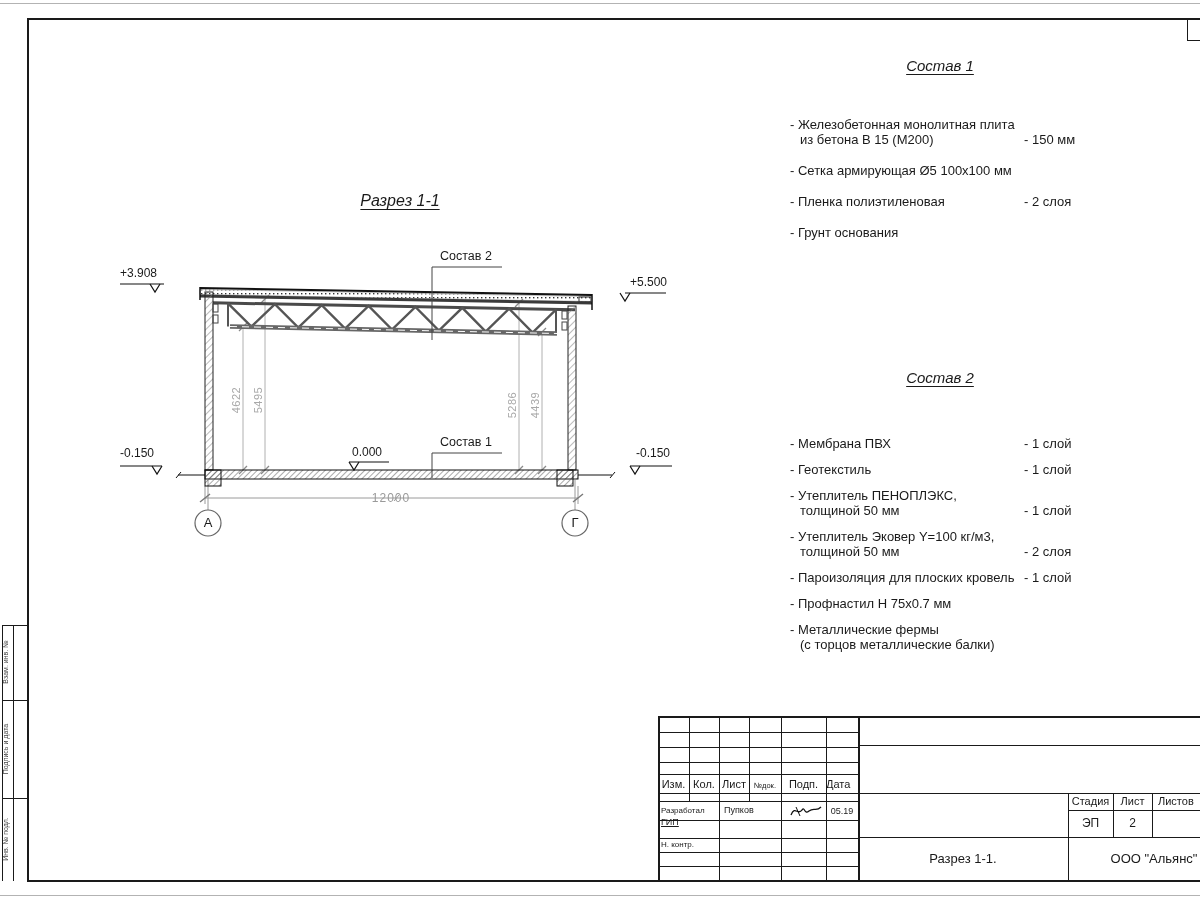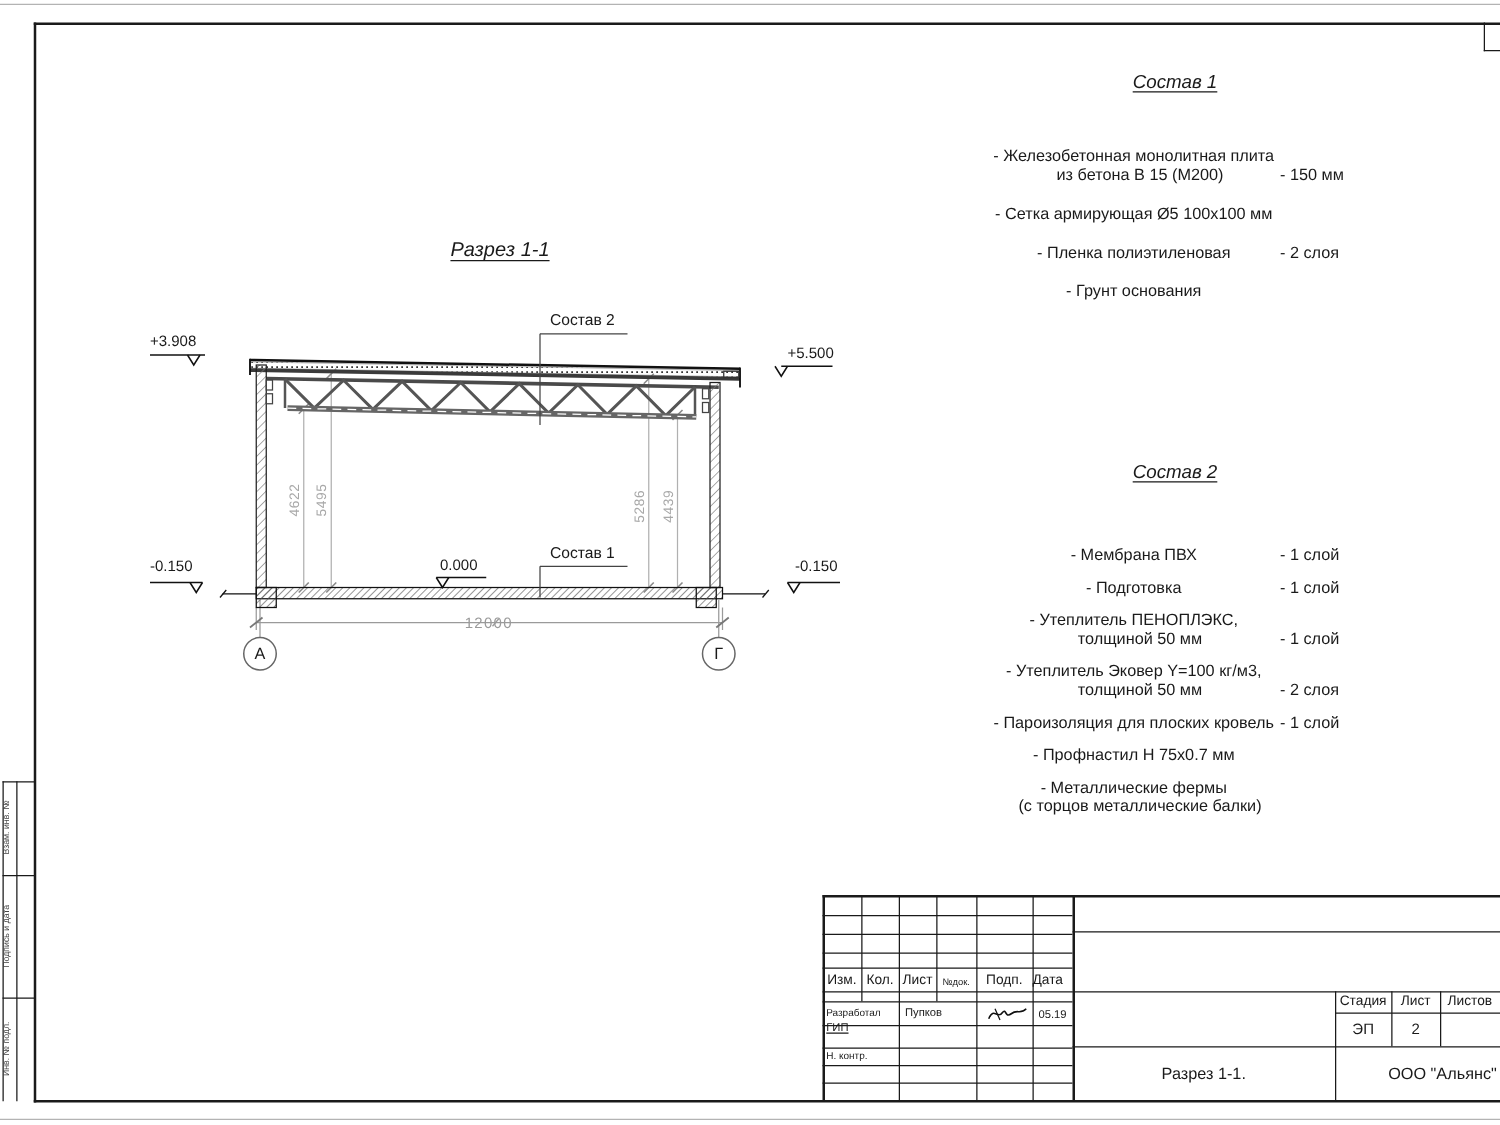--- a/index.html
+++ b/index.html
@@ -16,7 +16,7 @@
   .spec-title{font-size:15px;font-style:italic;text-decoration:underline;text-underline-offset:3px;text-align:center;}
   .spec-item{display:flex;align-items:flex-end;margin-bottom:16px;font-size:13px;line-height:15px;}
   .spec2 .spec-item{margin-bottom:11px;}
-  .spec-name{flex:1;padding-left:10px;text-indent:-10px;white-space:pre-line;text-align:center;}
+  .spec-name{flex:1;padding-left:10px;text-indent:-10px;white-space:pre-line;}
   .spec-val{flex:none;width:66px;}
   .dim-rot{position:absolute;width:44px;height:14px;text-align:center;font-size:11px;color:#a8a8a8;
            transform:rotate(-90deg);letter-spacing:.5px;}

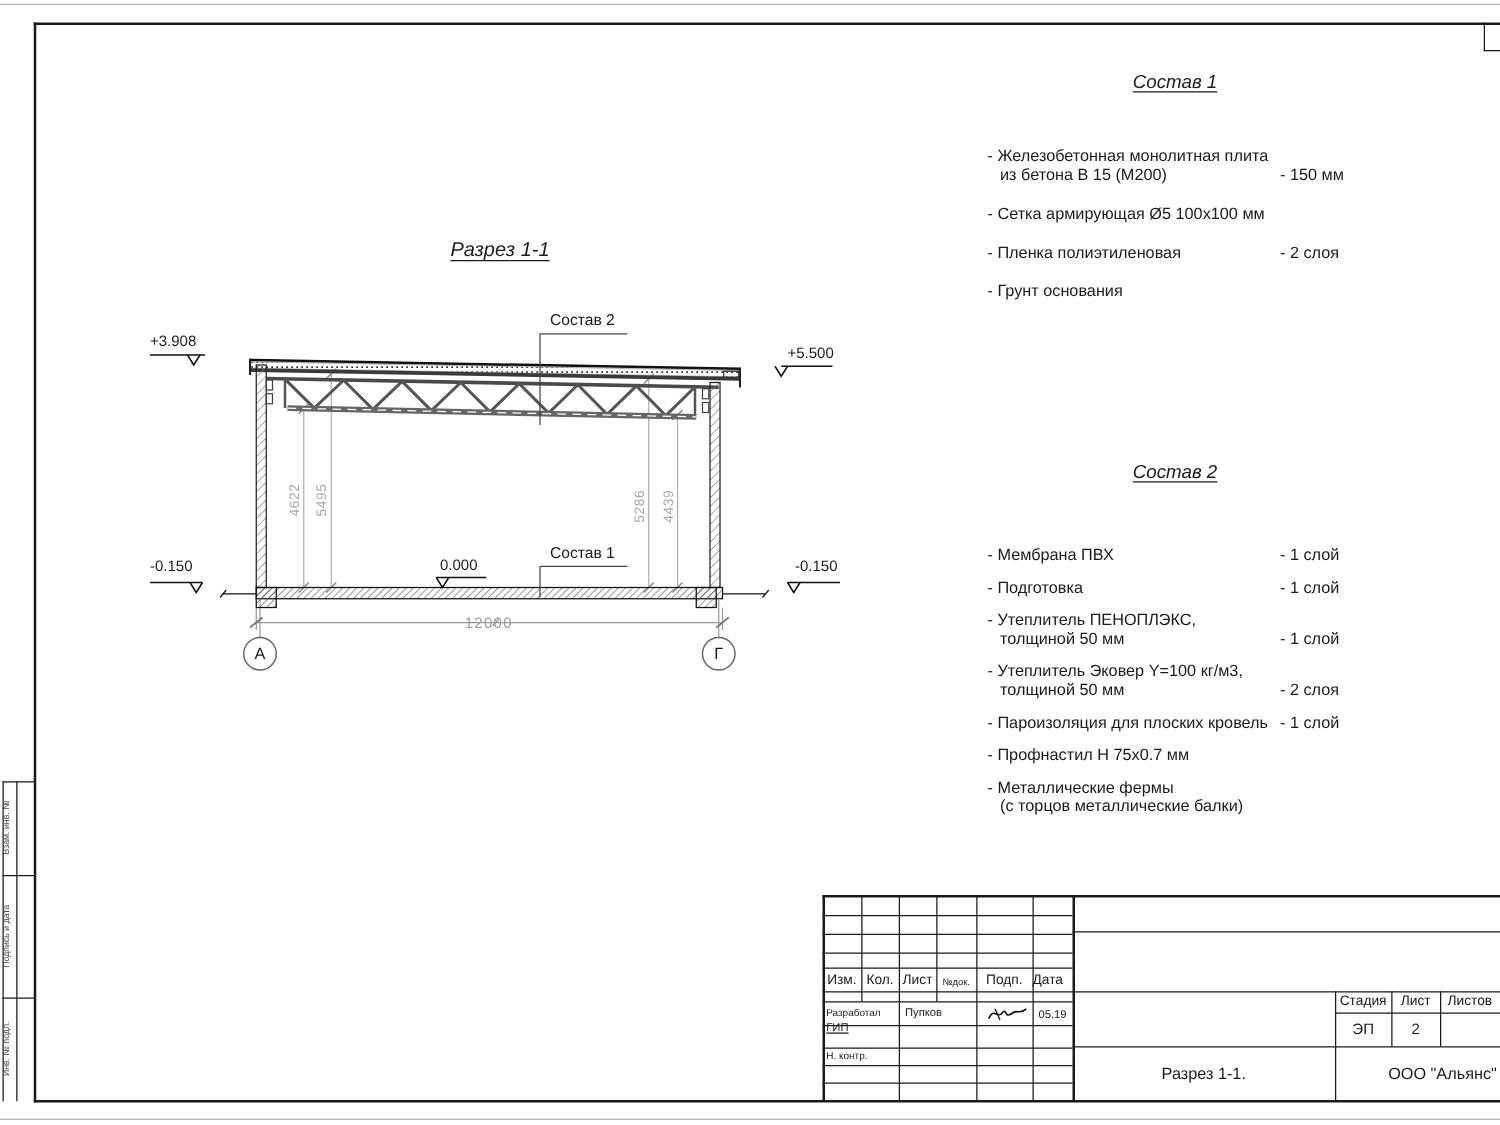--- a/index.html
+++ b/index.html
@@ -201,7 +201,7 @@
       <div class="spec-val">- 1 слой</div>
     </div>
     <div class="spec-item">
-      <div class="spec-name">- Подготовка</div>
+      <div class="spec-name">- Геотекстиль</div>
       <div class="spec-val">- 1 слой</div>
     </div>
     <div class="spec-item">

